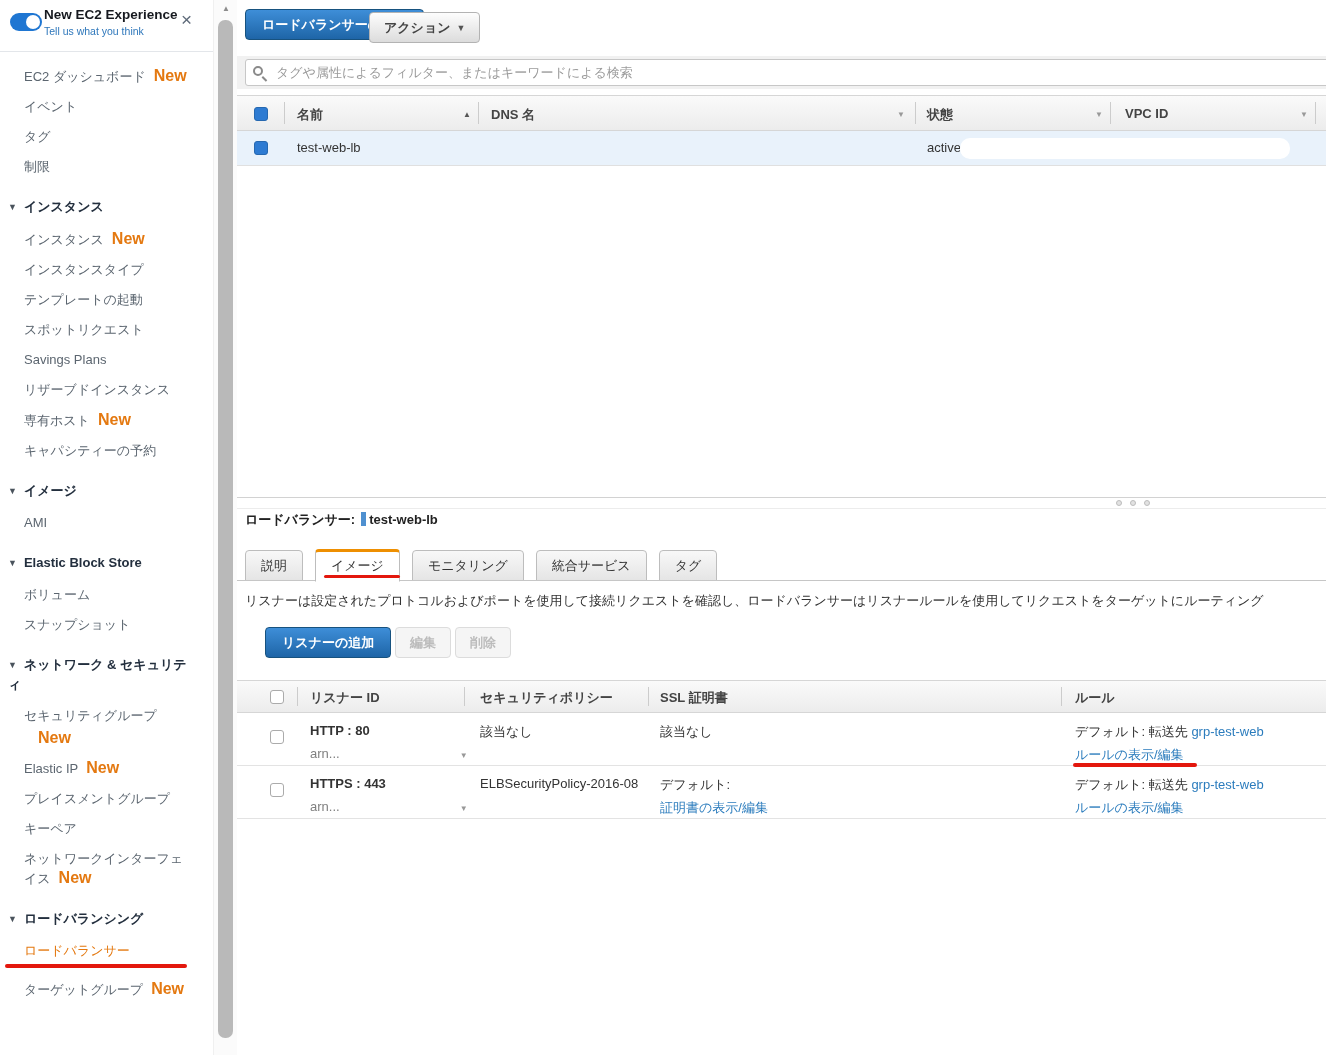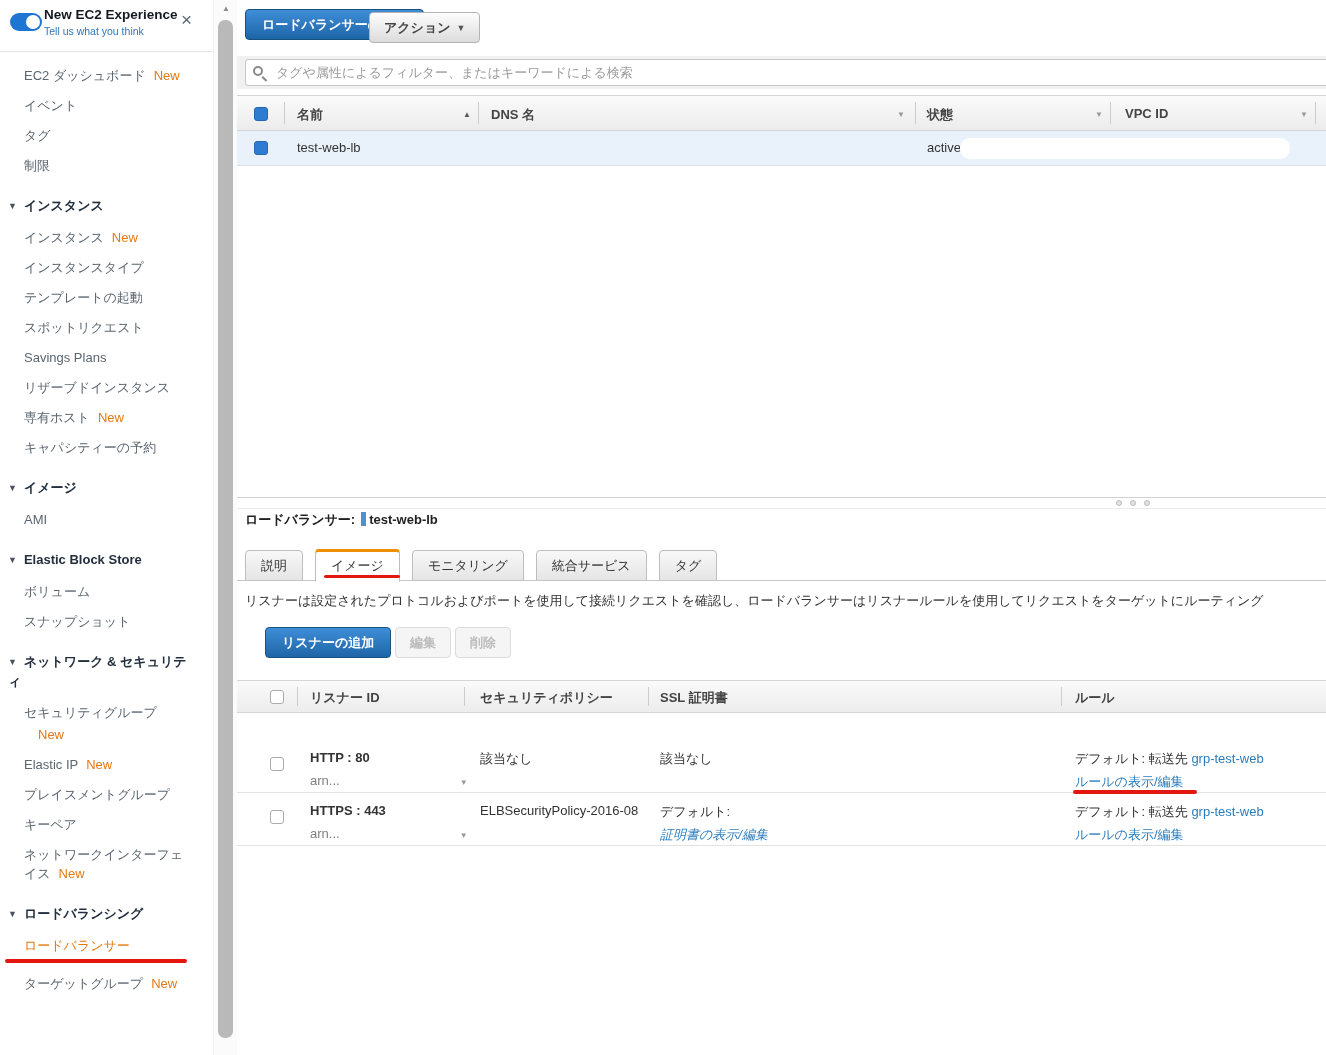--- a/index.html
+++ b/index.html
@@ -20,7 +20,7 @@
   .s-item.sel { color:#e47911; }
   .s-head { margin:21px 0 12px -16px; font-weight:bold; color:#232f3e; max-width:186px; line-height:19px; }
   .s-head .tri { font-size:9px; color:#4a535c; margin-right:7px; vertical-align:1px; }
-  .badge { color:#e47911; font-weight:normal; font-size:13px; margin-left:8px; }
+  .badge { color:#e47911; font-weight:bold; font-size:16px; margin-left:8px; }
   .badge-block { display:block; margin-left:14px; margin-top:3px; }
   .red-line { height:4px; background:#e3170d; border-radius:2px; }
   .red-line.sidebar-mark { width:182px; margin:4px 0 0 -19px; }

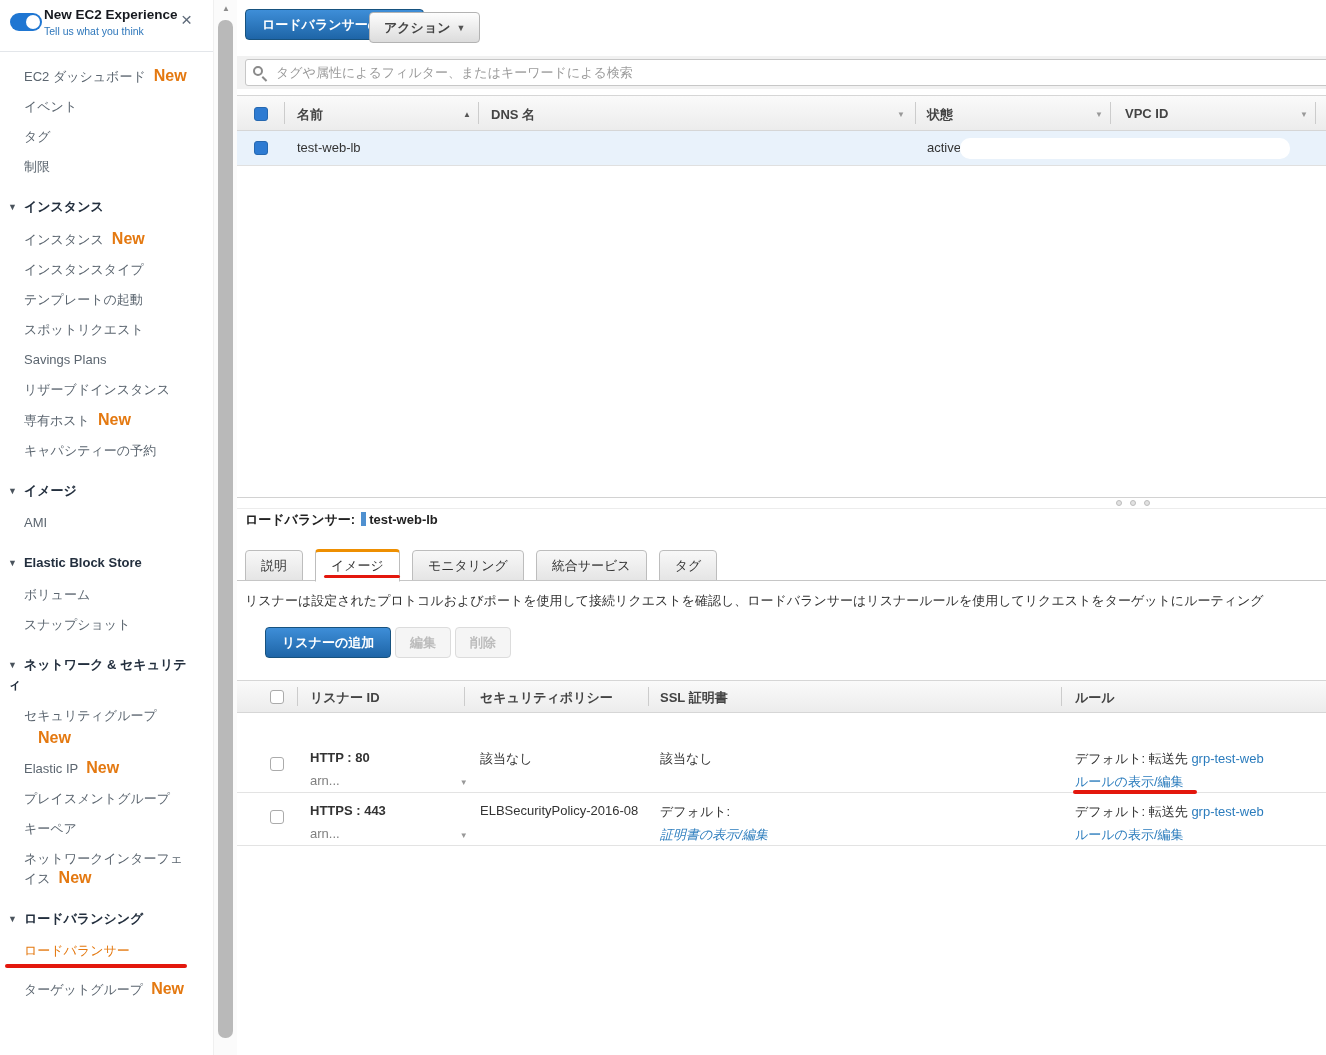--- a/index.html
+++ b/index.html
@@ -82,7 +82,7 @@
   .desc { position:absolute; left:8px; top:592px; width:1081px; white-space:nowrap; overflow:hidden; color:#333; }
 
   .ltable-head { top:680px; height:33px; }
-  .l-row { position:absolute; left:0; width:1089px; height:53px; border-bottom:1px solid #e3e3e3;margin-top:27px; }
+  .l-row { position:absolute; left:0; width:1089px; height:53px; border-bottom:1px solid #e3e3e3; }
   .bold { font-weight:bold; }
   .gray { color:#808080; }
   a.lnk { color:#2b7cbd; text-decoration:none; cursor:pointer; }

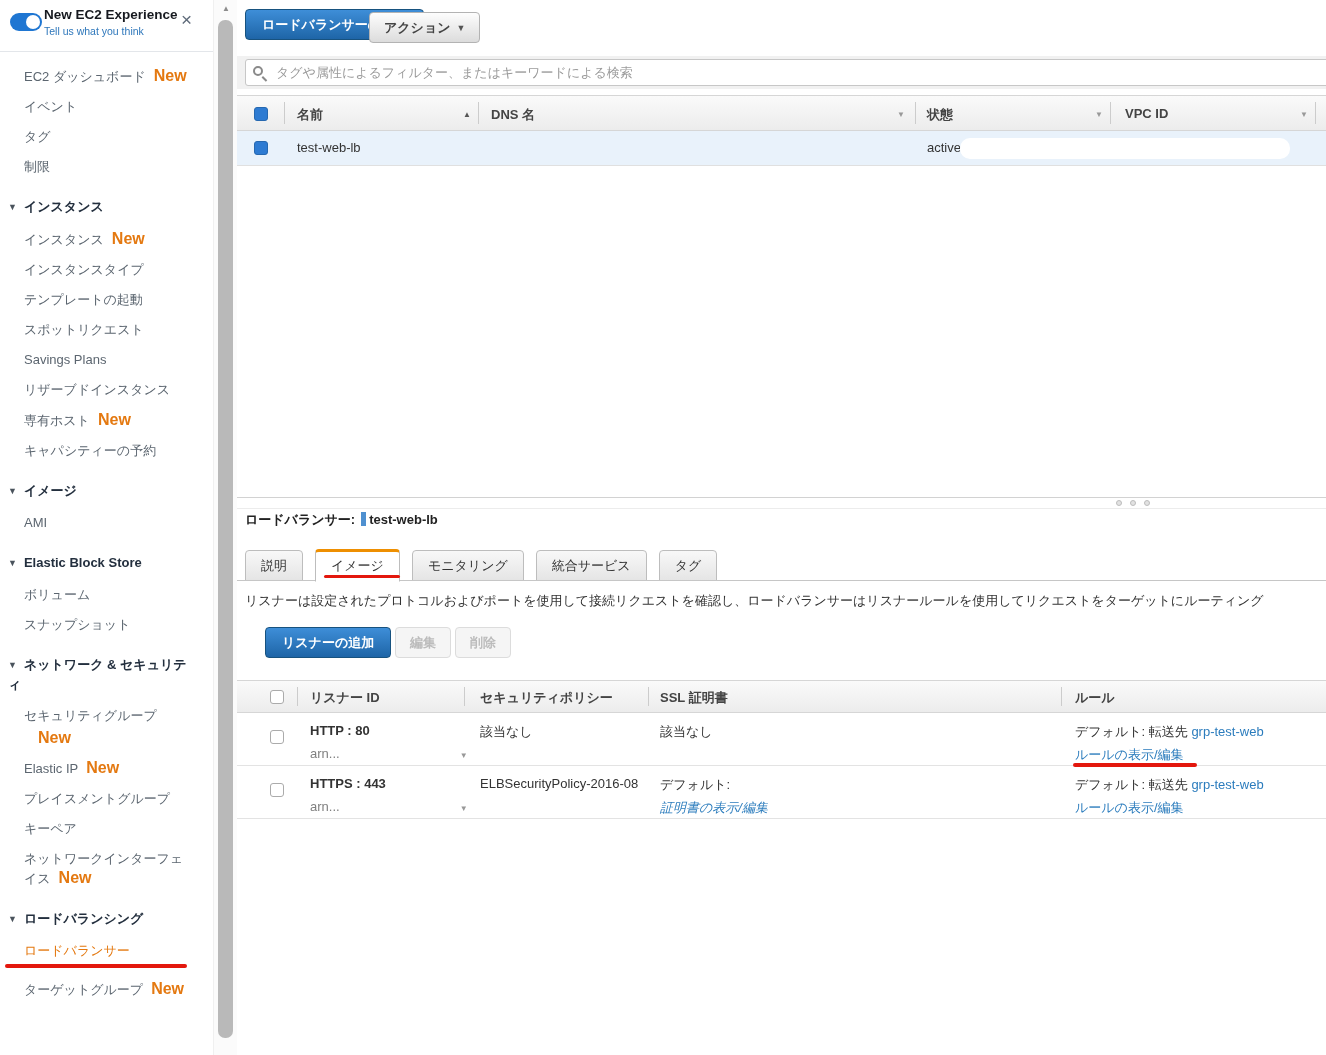--- a/index.html
+++ b/index.html
@@ -241,7 +241,7 @@
       <div class="cell gray" style="left:73px; top:33px;"><span>arn...</span><span class="redact" style="width:120px; height:16px;"></span><span class="fcaret">▼</span></div>
       <div class="cell" style="left:243px; top:10px;">ELBSecurityPolicy-2016-08</div>
       <div class="cell" style="left:423px; top:10px;">デフォルト:</div>
-      <div class="cell" style="left:423px; top:33px;font-style:italic;"><a class="lnk">証明書の表示/編集</a></div>
+      <div class="cell" style="left:423px; top:33px;"><a class="lnk">証明書の表示/編集</a></div>
       <div class="cell" style="left:838px; top:10px;"><span>デフォルト:  転送先</span> <a class="lnk">grp-test-web</a></div>
       <div class="cell" style="left:838px; top:33px;"><a class="lnk">ルールの表示/編集</a></div>
     </div>

